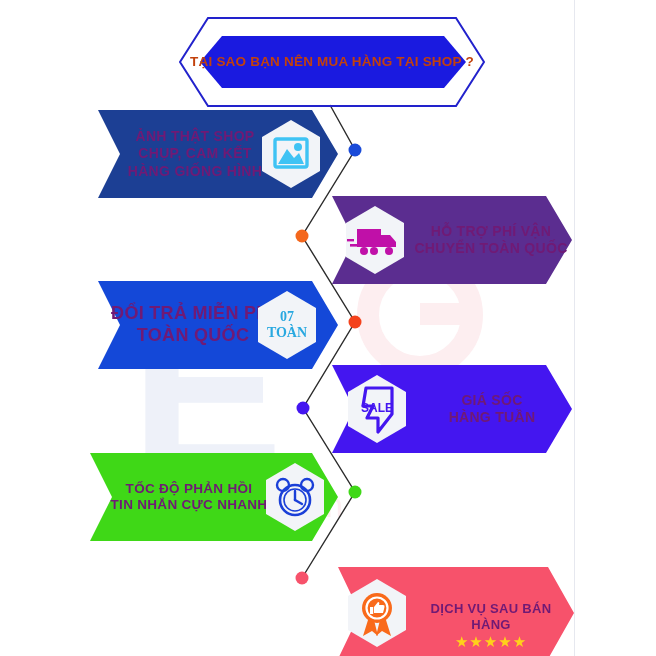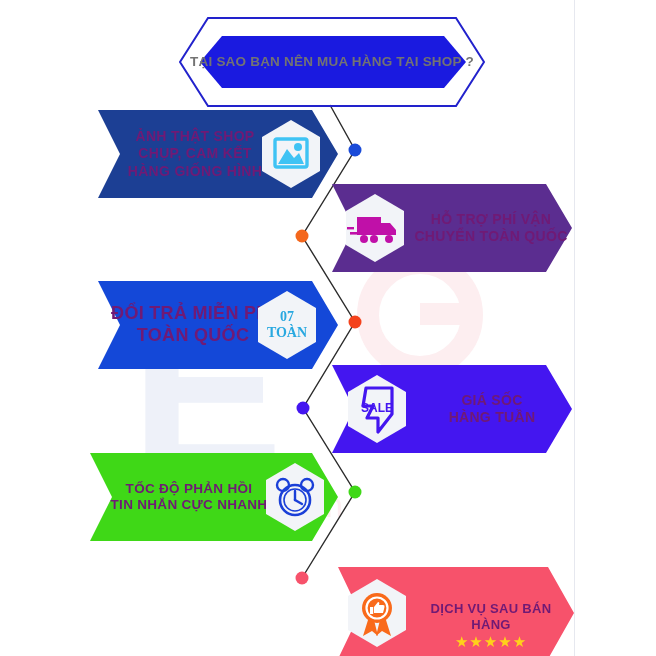--- a/index.html
+++ b/index.html
@@ -171,7 +171,7 @@
       <polygon points="44,20 266,20 288,46 266,72 44,72 22,46" fill="#1a1ae0"></polygon>
     </svg>
     <div class="content" style="justify-content:center;">
-      <div class="btext" style="color:#737373;">TẠI SAO BẠN NÊN MUA HÀNG TẠI SHOP ?</div>
+      <div class="btext" style="color:#c2410c;">TẠI SAO BẠN NÊN MUA HÀNG TẠI SHOP ?</div>
     </div>
   </div>
 

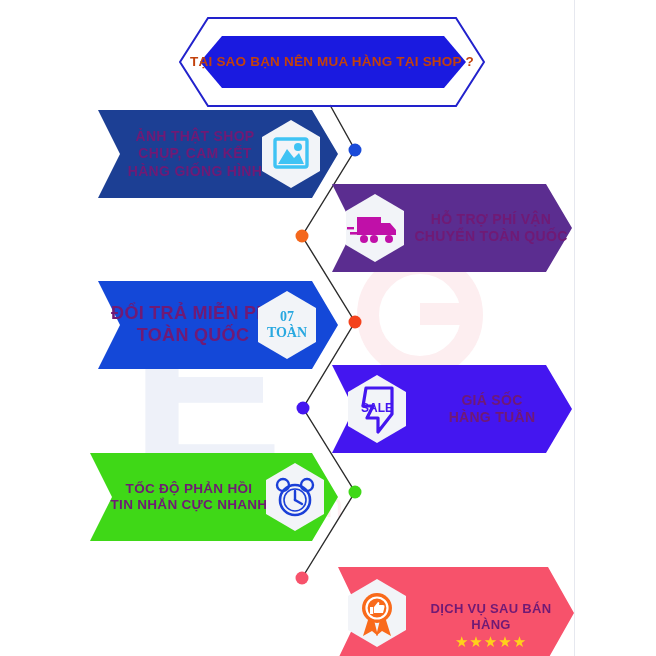--- a/index.html
+++ b/index.html
@@ -89,7 +89,7 @@
 
   
   #b-photo   { left: 98px;  top: 110px; width: 240px; height: 88px; }
-  #b-ship    { left: 332px; top: 184px; width: 240px; height: 88px; }
+  #b-ship    { left: 332px; top: 196px; width: 240px; height: 88px; }
   #b-return  { left: 98px;  top: 281px; width: 240px; height: 88px; }
   #b-sale    { left: 332px; top: 365px; width: 240px; height: 88px; }
   #b-speed   { left: 90px;  top: 453px; width: 248px; height: 88px; }

